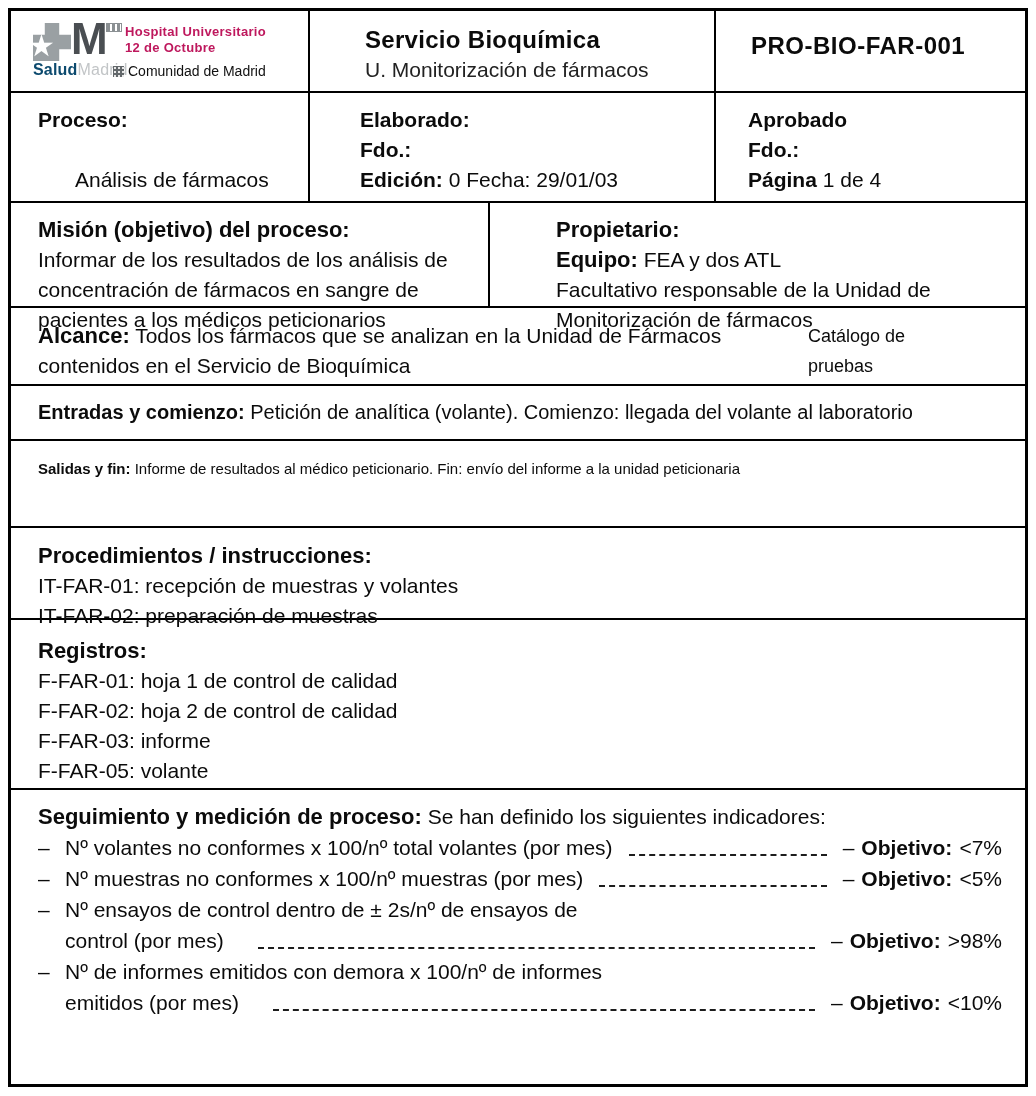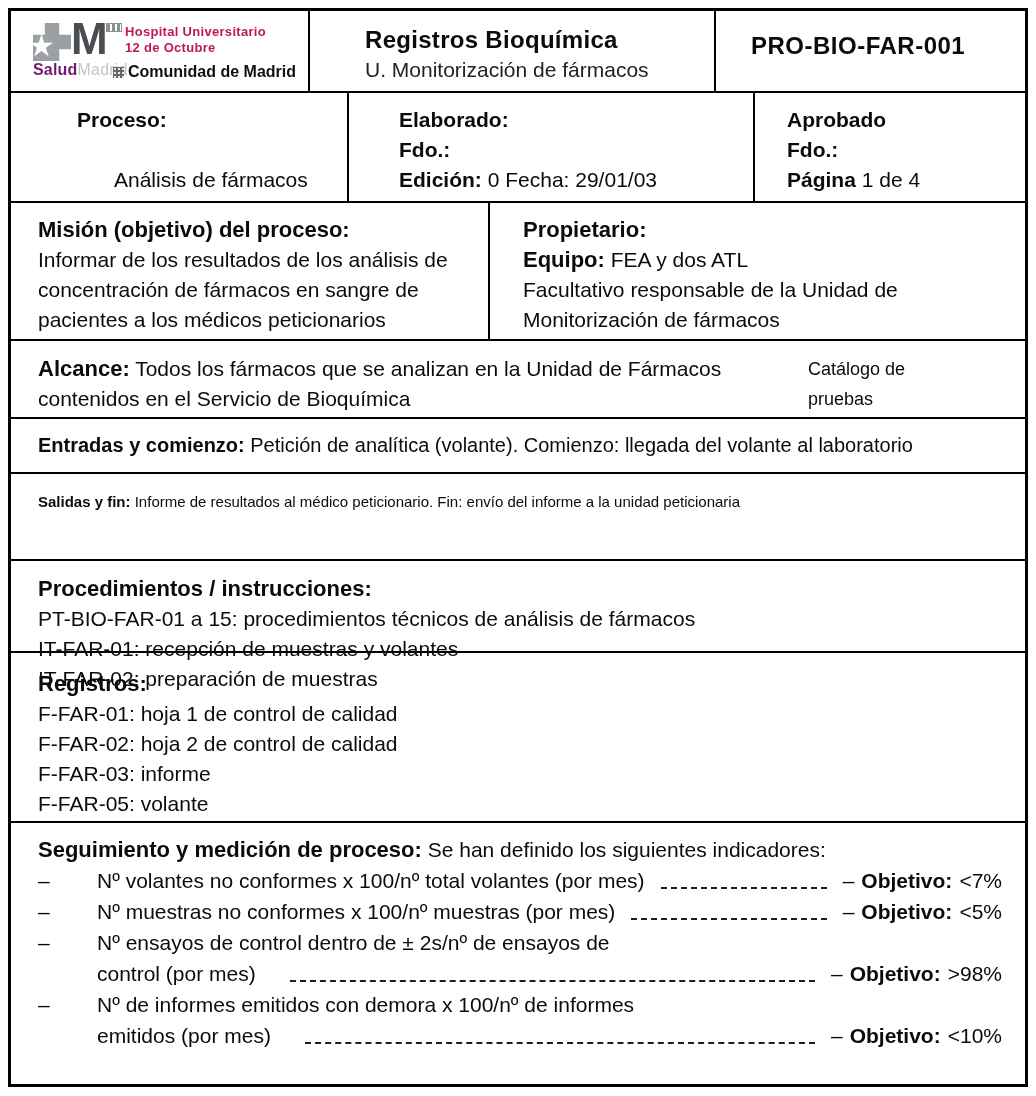--- a/index.html
+++ b/index.html
@@ -114,7 +114,7 @@
       </div>
     </div>
     <div class="cell c2 vline">
-      <div class="svc-title">Registros Bioquímica</div>
+      <div class="svc-title">Servicio Bioquímica</div>
       <div class="svc-sub">U. Monitorización de fármacos</div>
     </div>
     <div class="cell c3">

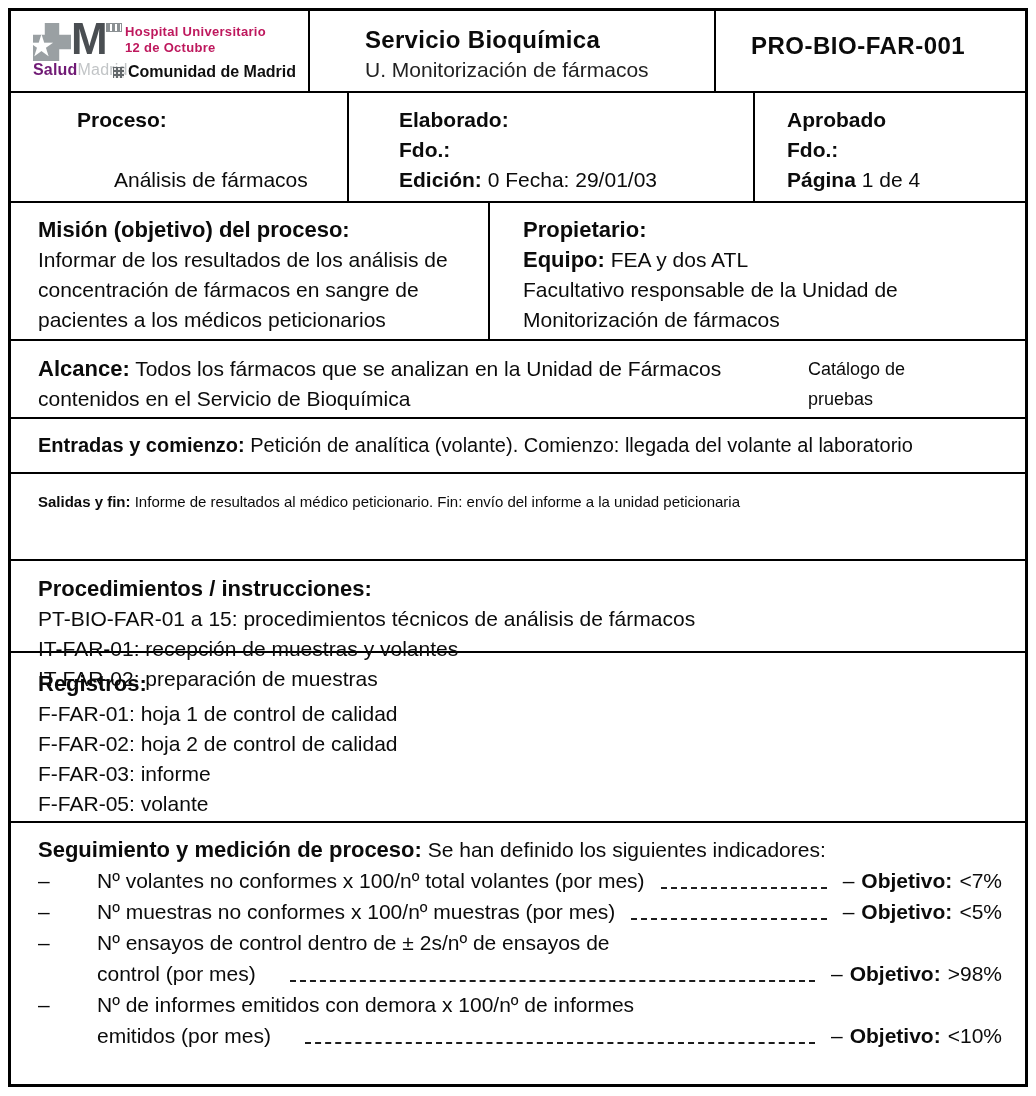--- a/index.html
+++ b/index.html
@@ -41,7 +41,7 @@
   .m-flag { position: absolute; left: 95px; top: 12px; width: 16px; height: 9px;
     background: repeating-linear-gradient(90deg,#8b9093 0 3px,#fff 3px 5px); border: 1px solid #8b9093; }
   .salud-line { position: absolute; left: 22px; top: 50px; font-size: 16px; letter-spacing:.2px; }
-  .salud-line .salud { font-weight: bold; color: #701a75; }
+  .salud-line .salud { font-weight: bold; color: #0c4a6e; }
   .salud-line .madrid { color: #c2c5c7; }
   .hosp { position: absolute; left: 114px; top: 13px; font-size: 13px; line-height: 16px;
     color: #be185d; font-weight: bold; letter-spacing:.3px; }

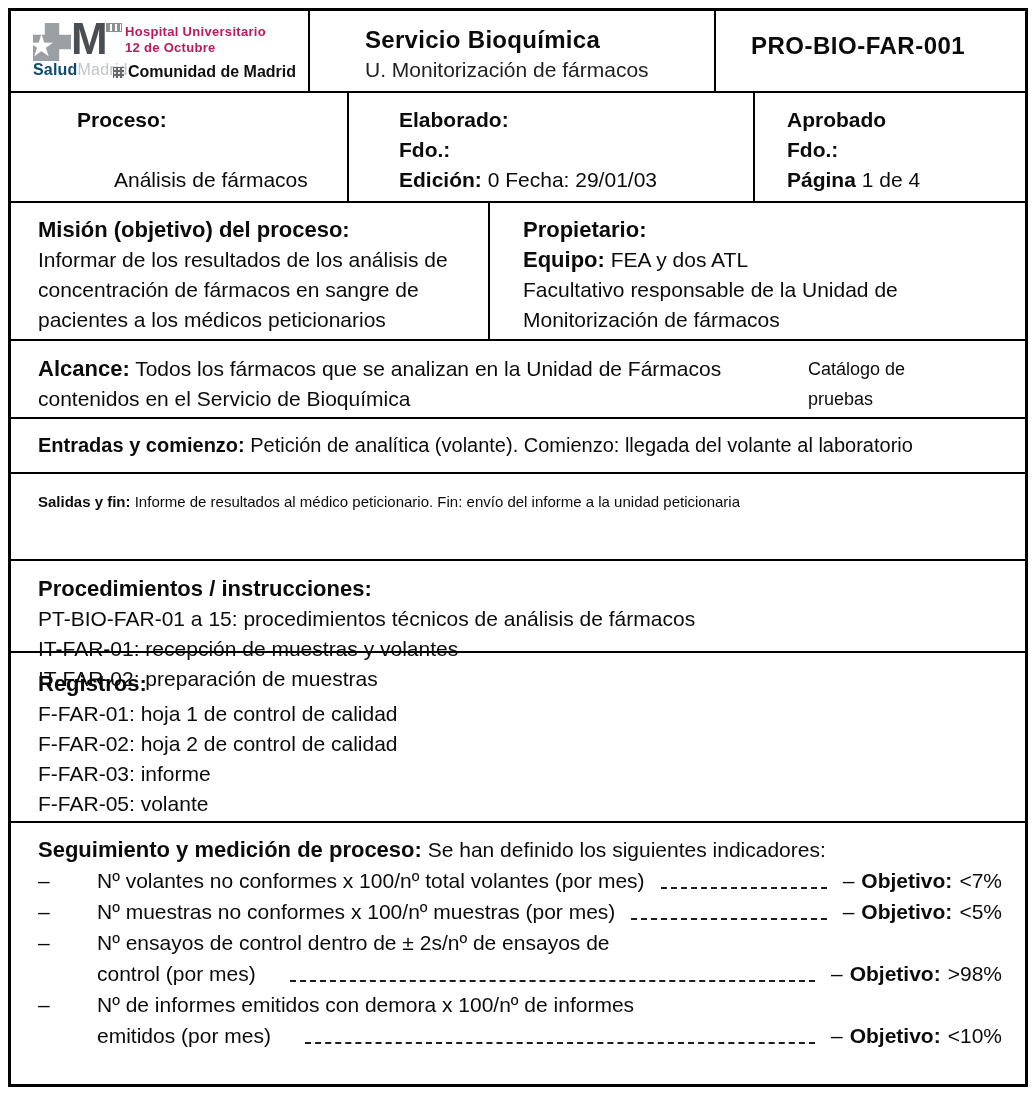--- a/index.html
+++ b/index.html
@@ -48,7 +48,7 @@
   .cam-badge { position: absolute; left: 102px; top: 52px; display: flex; align-items: center; }
   .cam-flag { width: 11px; height: 11px; background: #63686b; margin-right: 4px;
     background-image: radial-gradient(#e8e8e8 1px, transparent 1px); background-size: 4px 4px; }
-  .cam-text { font-size: 16px; font-weight: bold; color: #101010; }
+  .cam-text { font-size: 14px; font-weight: normal; color: #101010; }
 
   
   .r2 { height: 110px; font-size: 21px; line-height: 30px; }

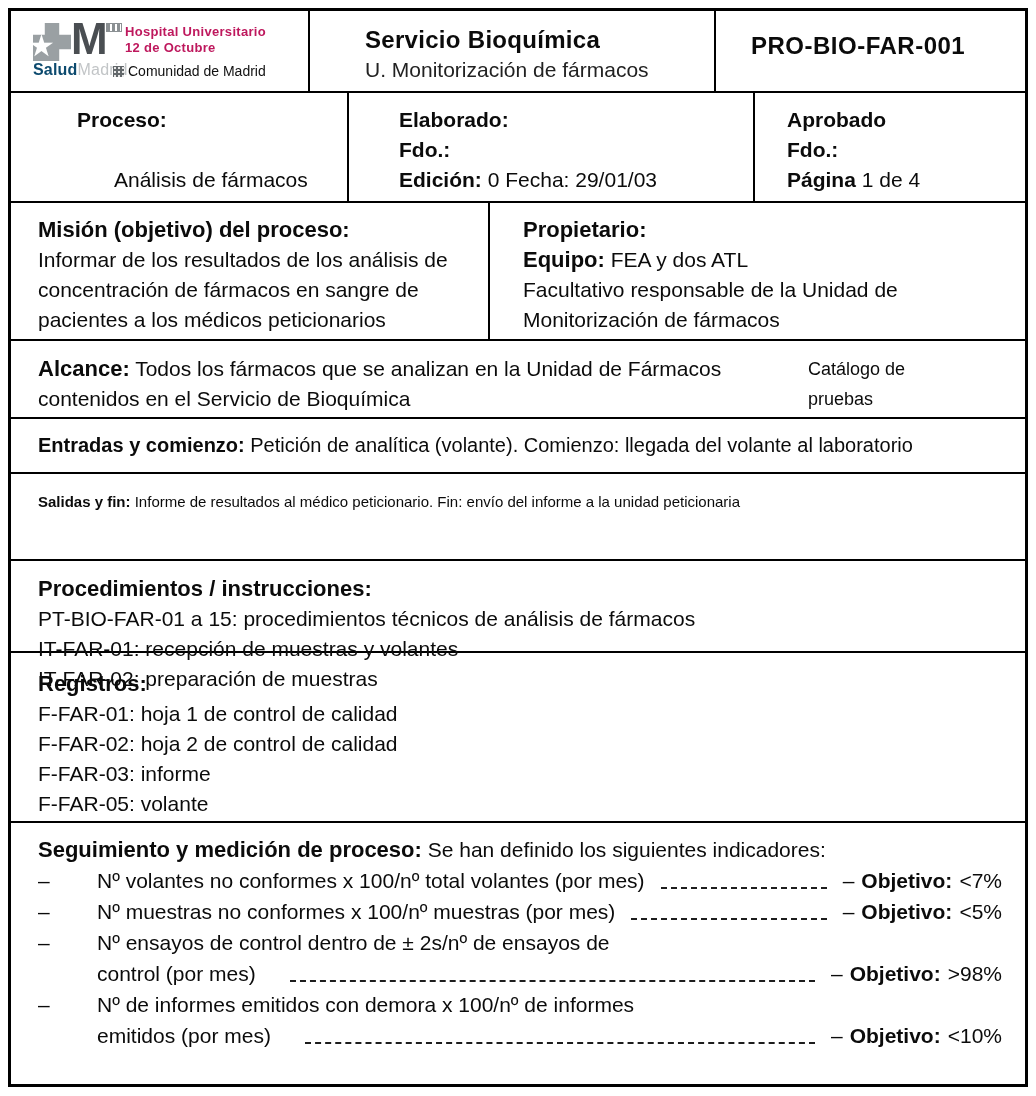--- a/index.html
+++ b/index.html
@@ -52,7 +52,7 @@
 
   
   .r2 { height: 110px; font-size: 21px; line-height: 30px; }
-  .r2 .c1 { width: 299px; padding: 12px 0 0 27px; margin-left: 39px; }
+  .r2 .c1 { width: 299px; padding: 12px 0 0 27px; }
   .r2 .c2 { width: 406px; padding: 12px 0 0 50px; }
   .r2 .c3 { flex: 1; padding: 12px 0 0 32px; }
   .proceso-val { margin-top: 30px; padding-left: 37px; }

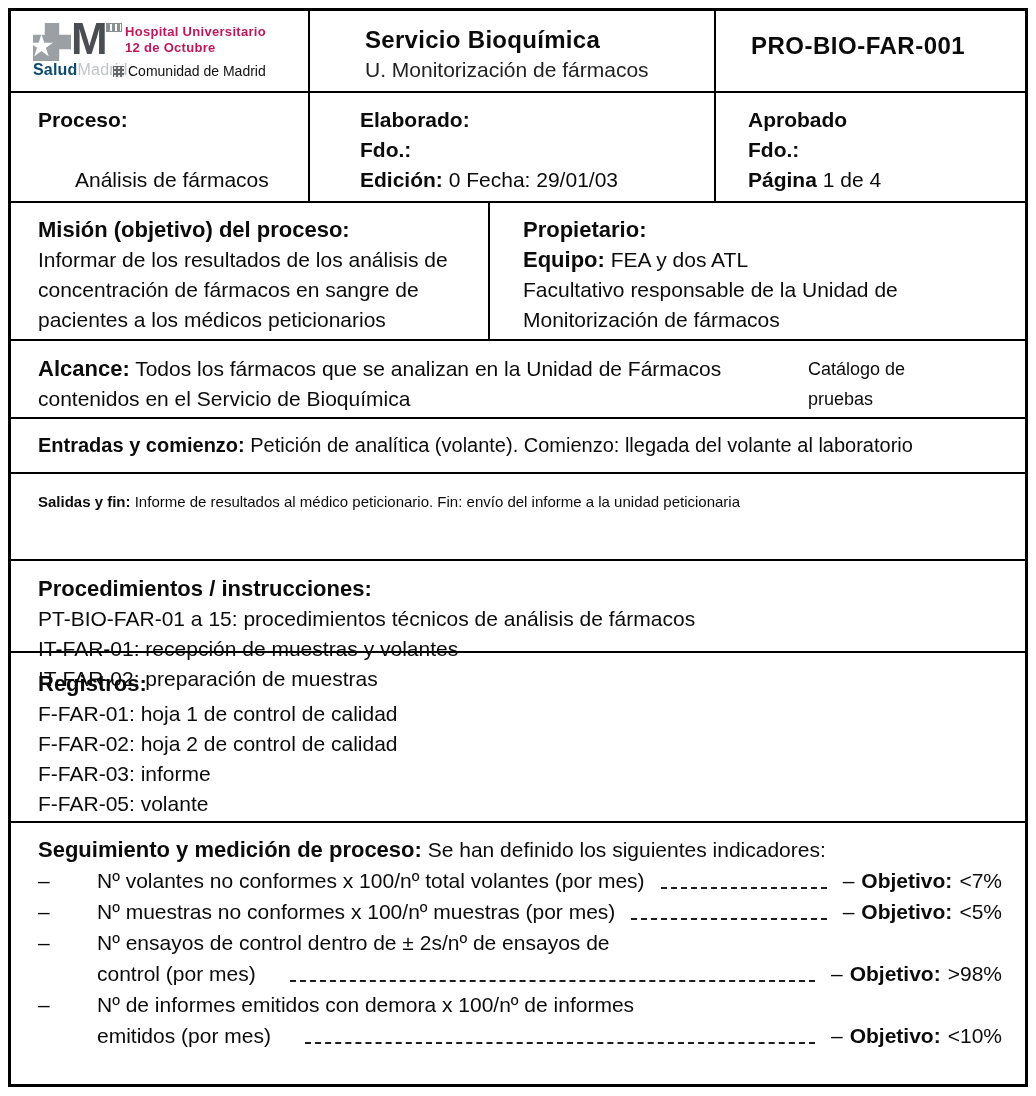--- a/index.html
+++ b/index.html
@@ -58,7 +58,7 @@
   .proceso-val { margin-top: 30px; padding-left: 37px; }
 
   
-  .r3 { height: 138px; font-size: 21px; line-height: 30px; }
+  .r3 { height: 105px; font-size: 21px; line-height: 30px; gap: 33px; }
   .r3 .c1 { width: 479px; padding: 12px 33px 0 27px; }
   .r3 .c2 { flex: 1; padding: 12px 30px 0 33px; }
   .sec-label { font-size: 22px; font-weight: bold; }

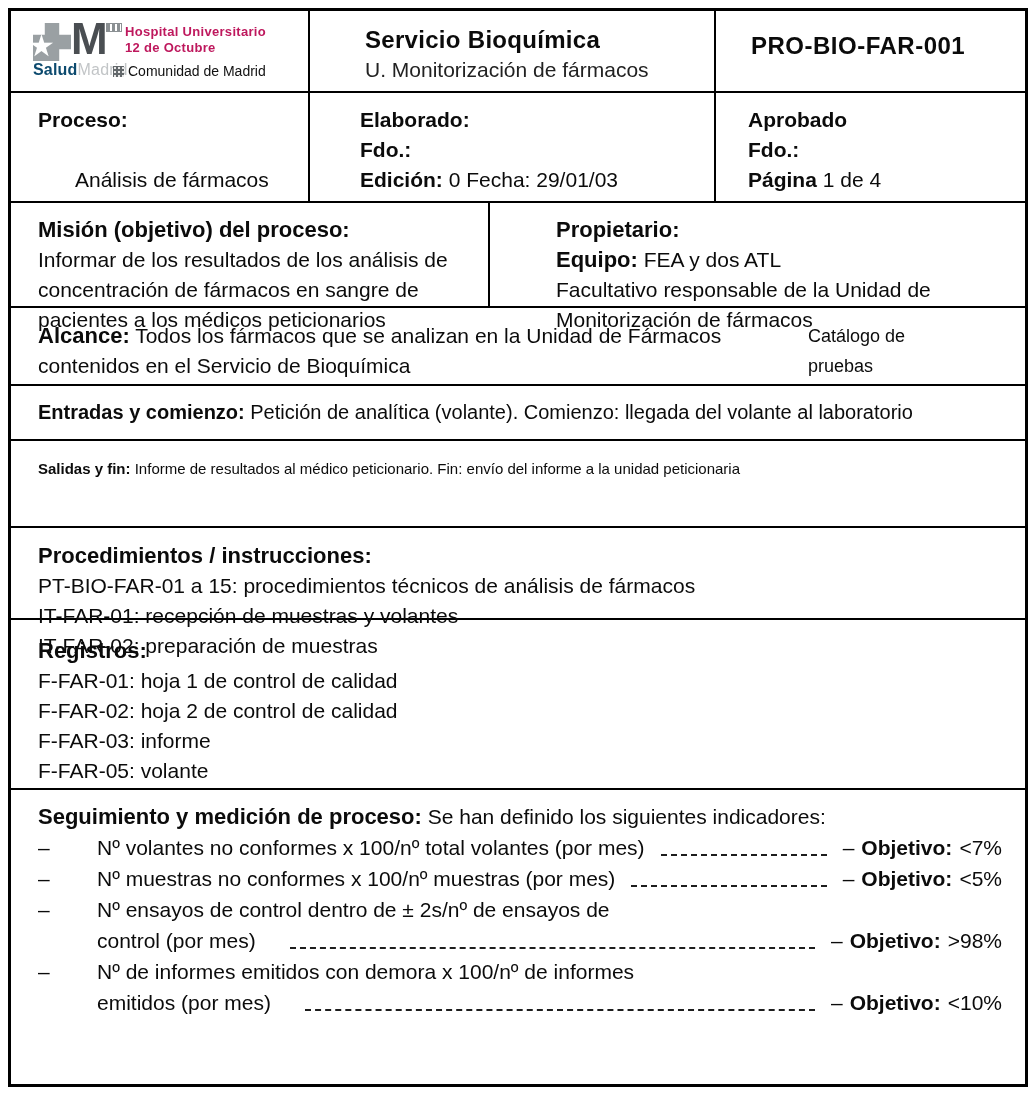--- a/index.html
+++ b/index.html
@@ -162,7 +162,6 @@
 
   <div class="row r7">
     <div class="sec-label">Procedimientos / instrucciones:</div>
-    <div>PT-BIO-FAR-01 a 15: procedimientos técnicos de análisis de fármacos</div>
     <div>IT-FAR-01: recepción de muestras y volantes</div>
     <div>IT-FAR-02: preparación de muestras</div>
   </div>

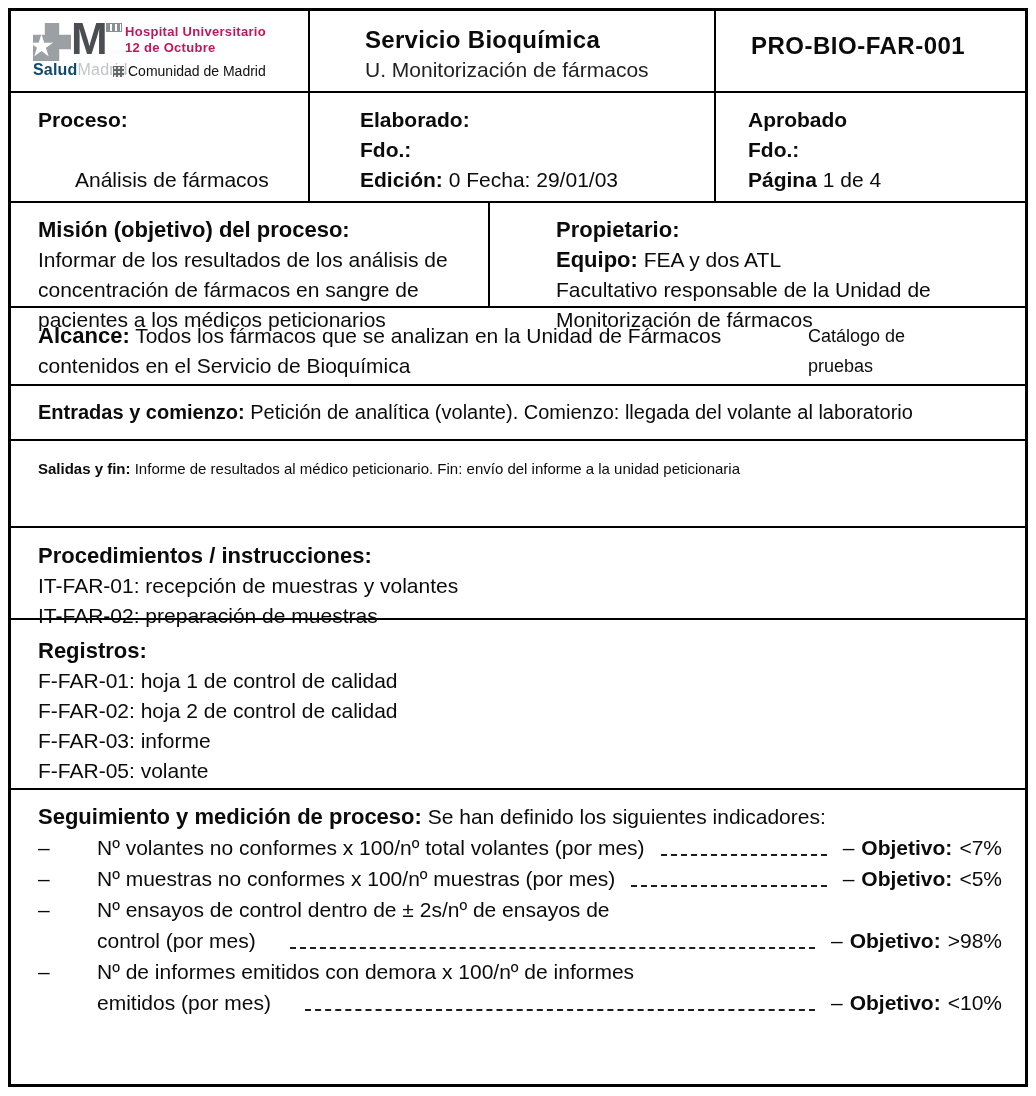--- a/index.html
+++ b/index.html
@@ -84,7 +84,7 @@
   .r9 { display: block; padding: 11px 23px 0 27px; font-size: 21px; line-height: 31px; }
   .ind-line { display: flex; align-items: flex-end; }
   .ind-line .dash { display: inline-block; width: 27px; flex: none; }
-  .ind-text { white-space: nowrap; margin-left: 32px; }
+  .ind-text { white-space: nowrap; }
   .ind-cont { padding-left: 27px; }
   .leader { flex: 1; border-bottom: 2px dashed #1d1d1d; margin: 0 16px 7px 34px; min-width: 40px; }
   .leader.short { margin-left: 16px; }

